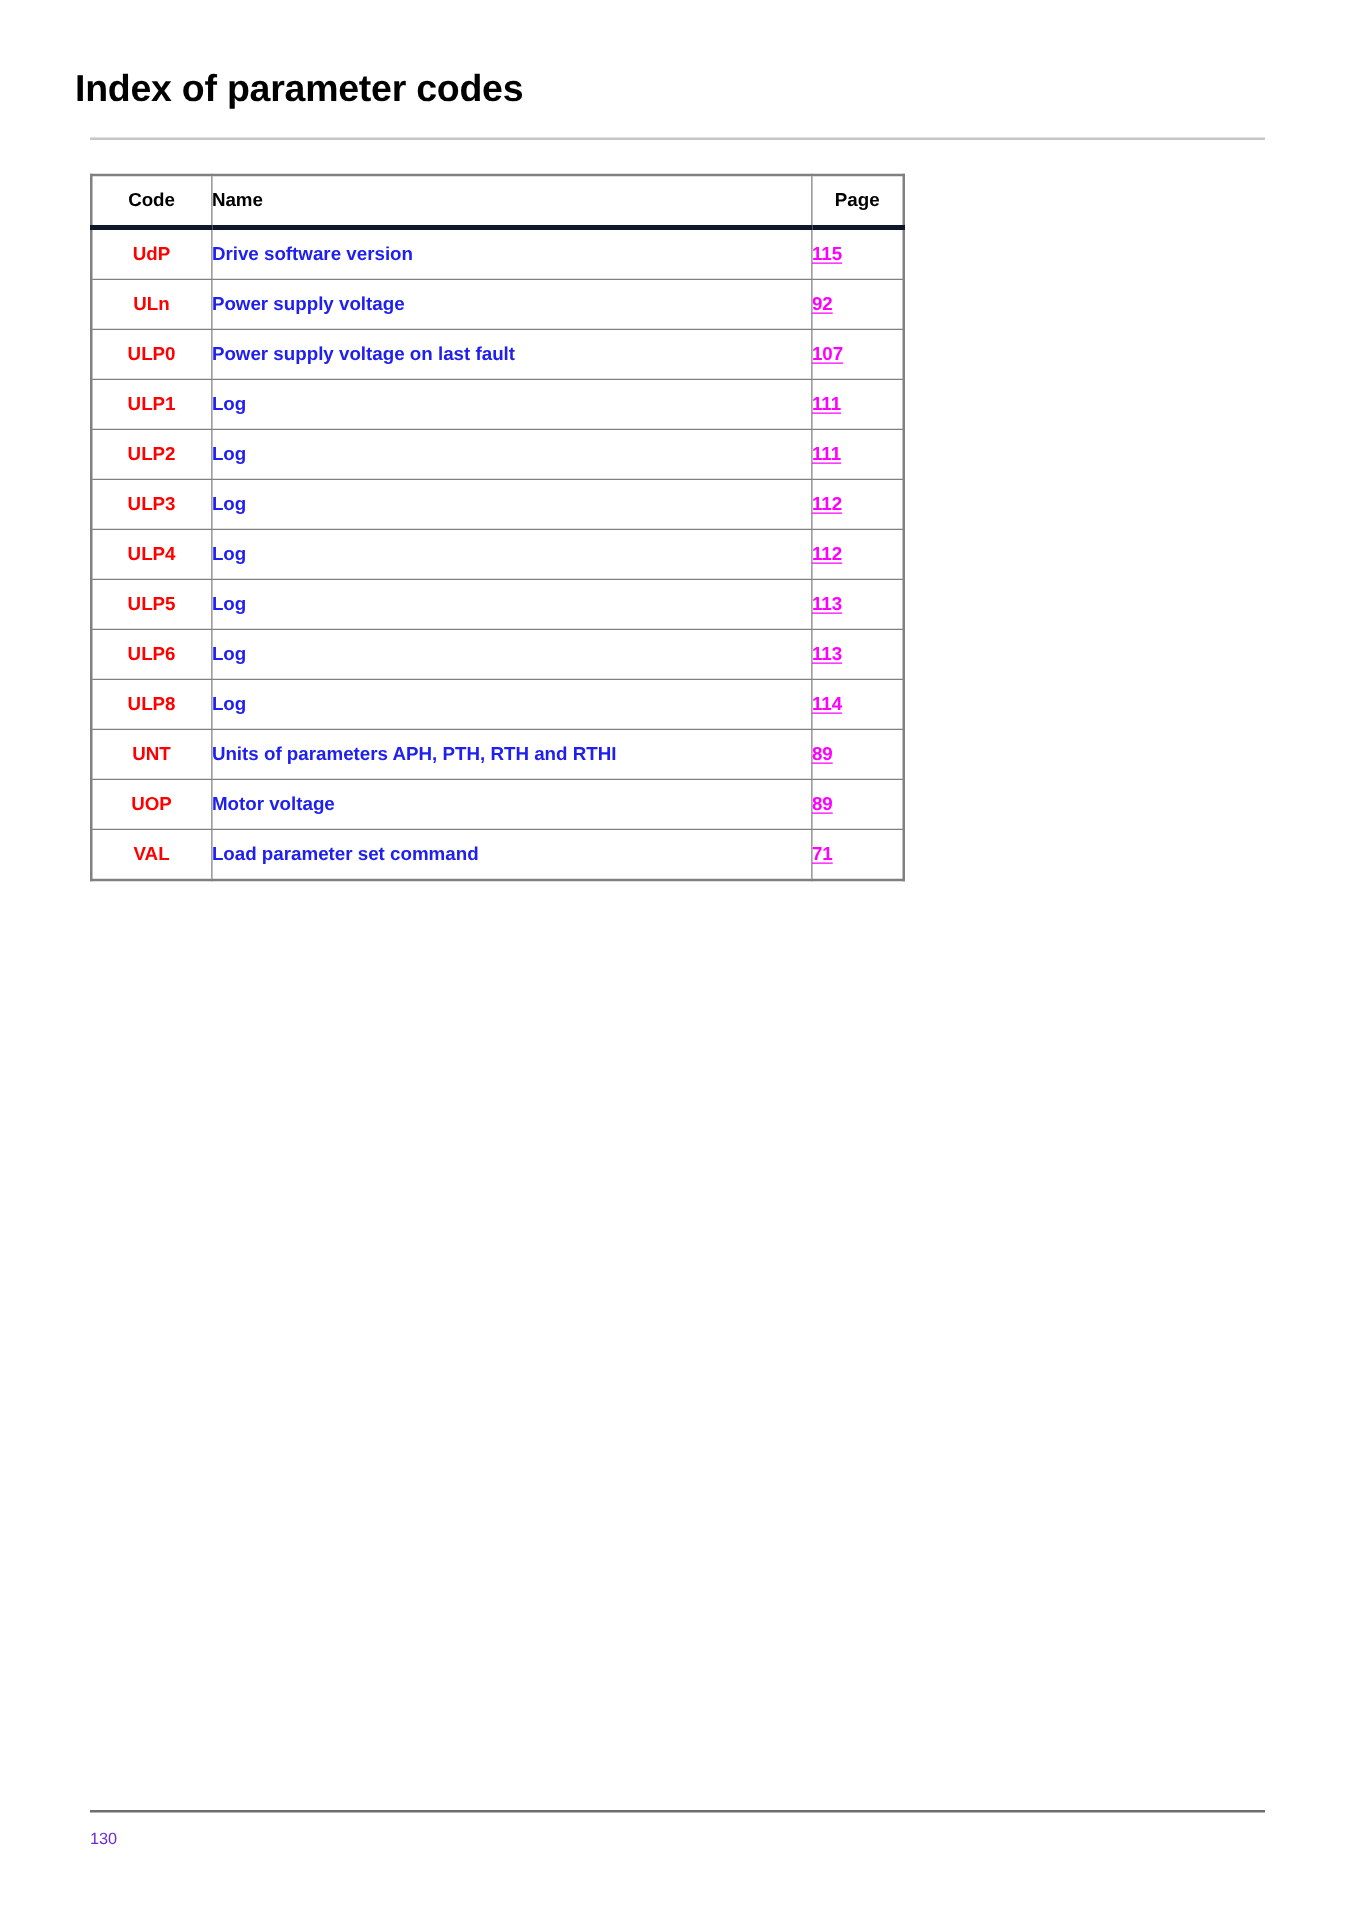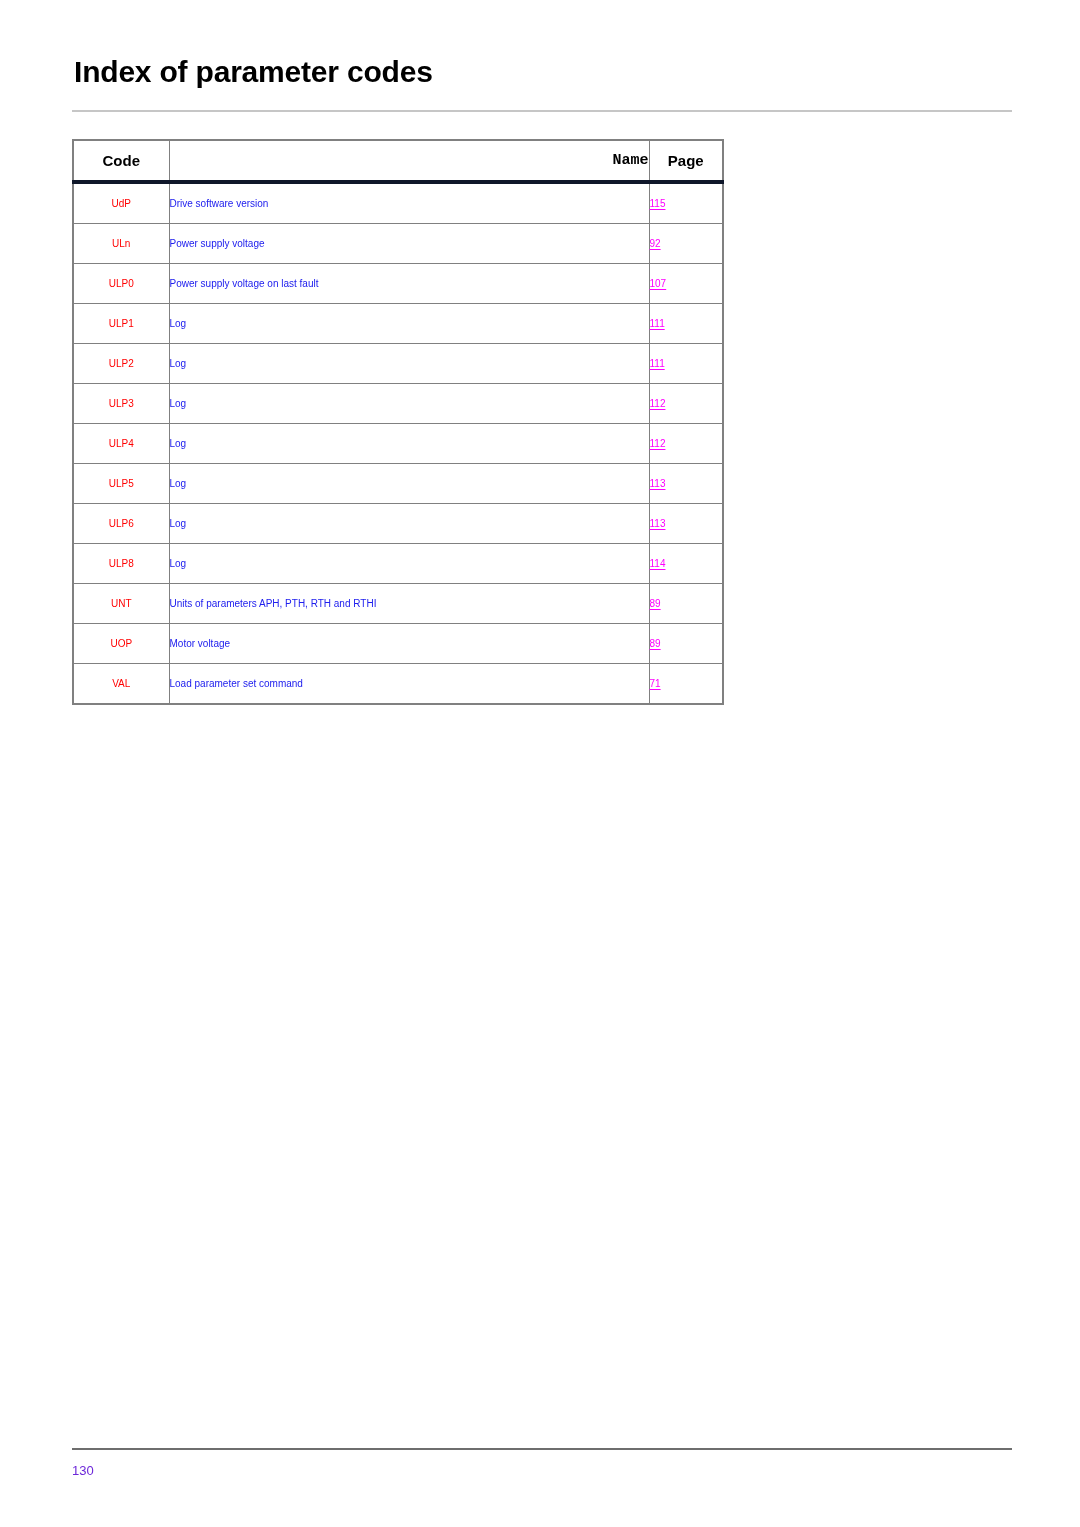--- a/index.html
+++ b/index.html
@@ -25,7 +25,7 @@
   
   .page-title {
     position: absolute;
-    left: 74px;
+    left: 60px;
     top: 34px;
     font-size: 30px;
     font-weight: bold;

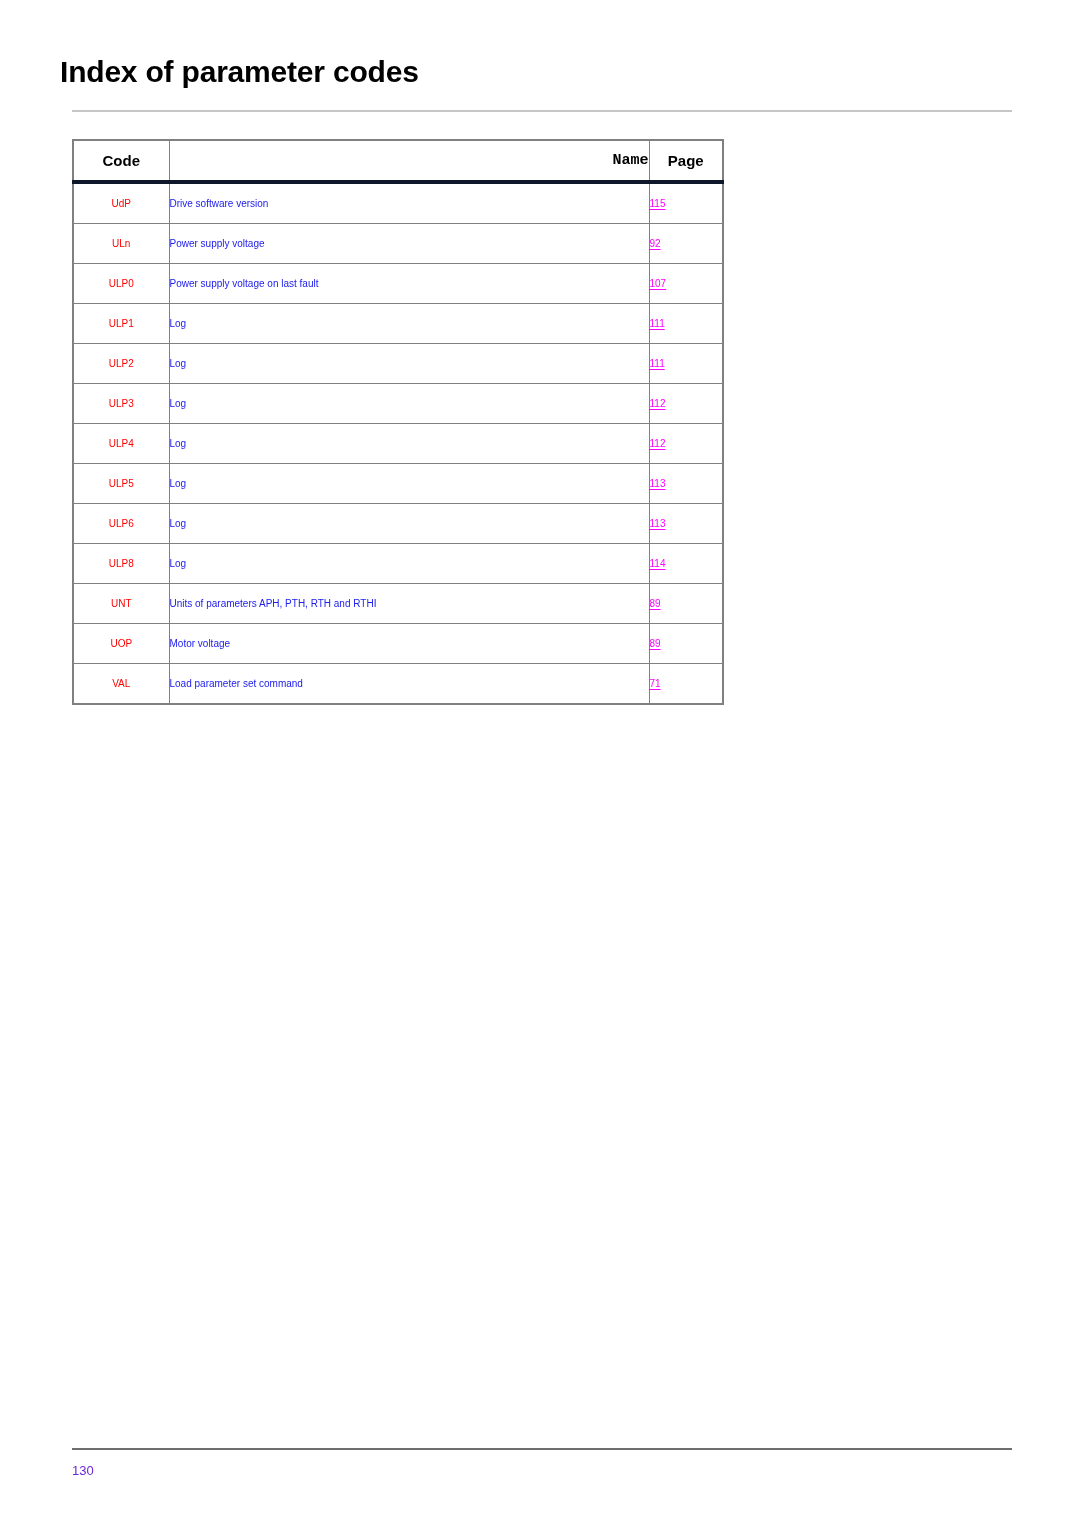--- a/index.html
+++ b/index.html
@@ -80,7 +80,7 @@
     border-bottom: 4px solid #0f172a;
   }
   th.th-code { text-align: center; }
-  th.th-name { text-align: right; font-family: Liberation Mono, monospace; }
+  th.th-name { text-align: left; }
   th.th-page { text-align: center; }
 
   

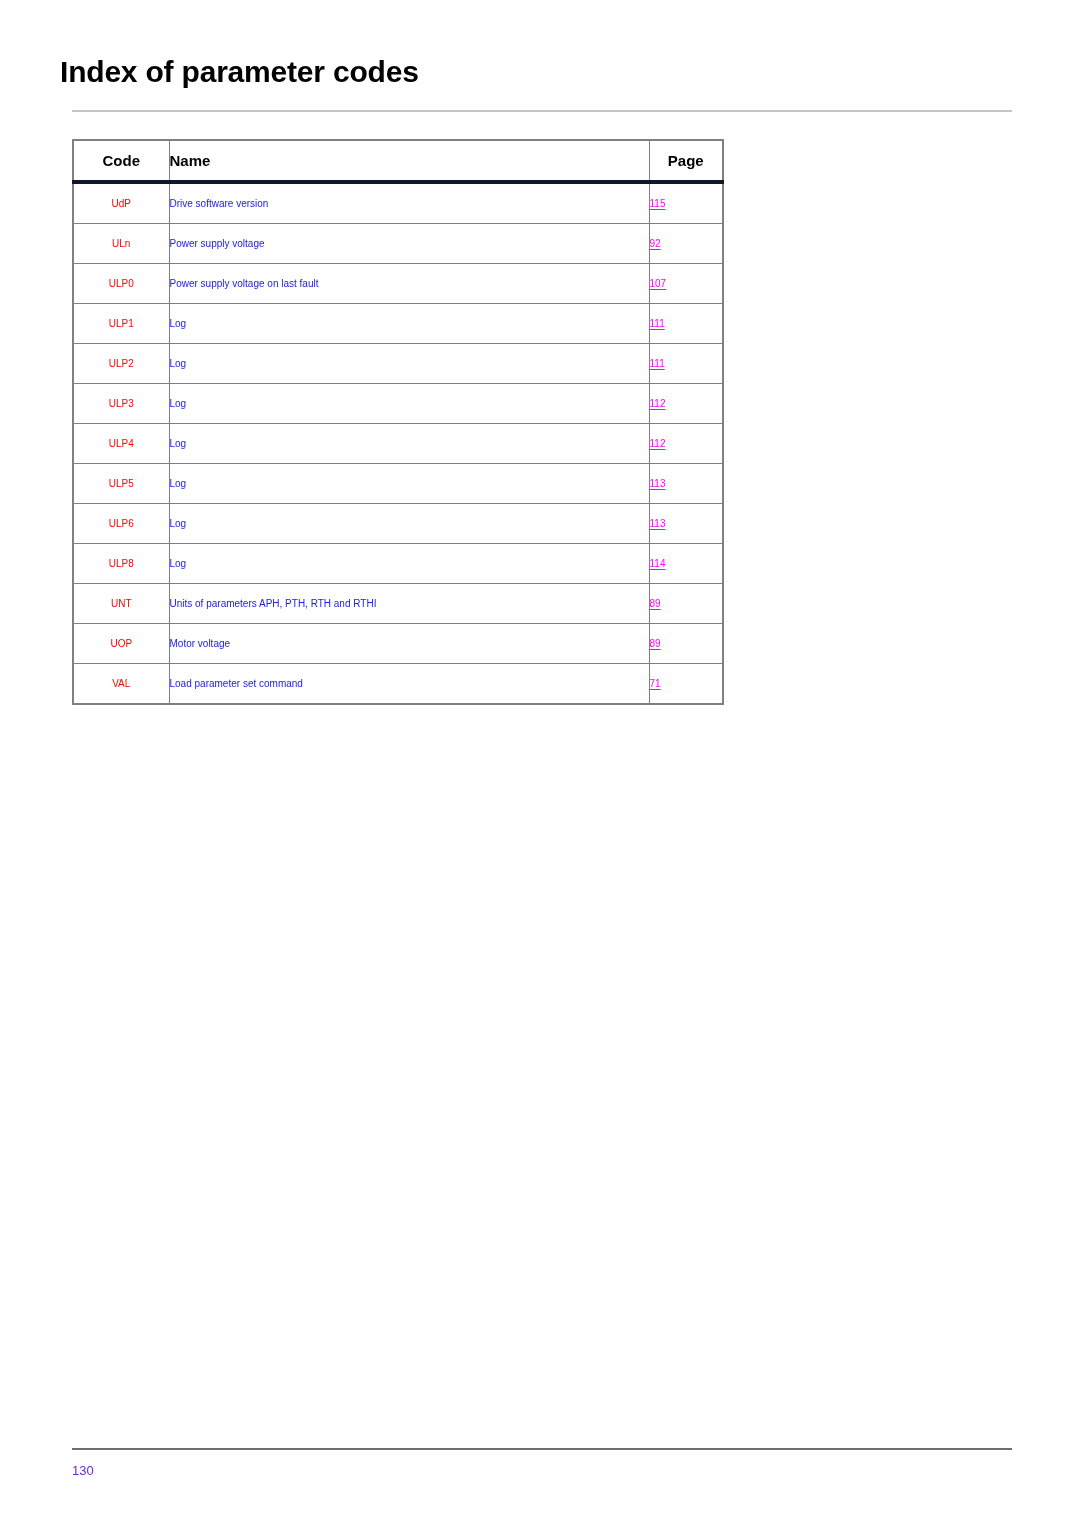--- a/index.html
+++ b/index.html
@@ -68,8 +68,8 @@
     padding: 0;
     vertical-align: middle;
     border: 1px solid #808080;
-    font-size: 10px;
-    font-weight: normal;
+    font-size: 15px;
+    font-weight: bold;
   }
 
   

